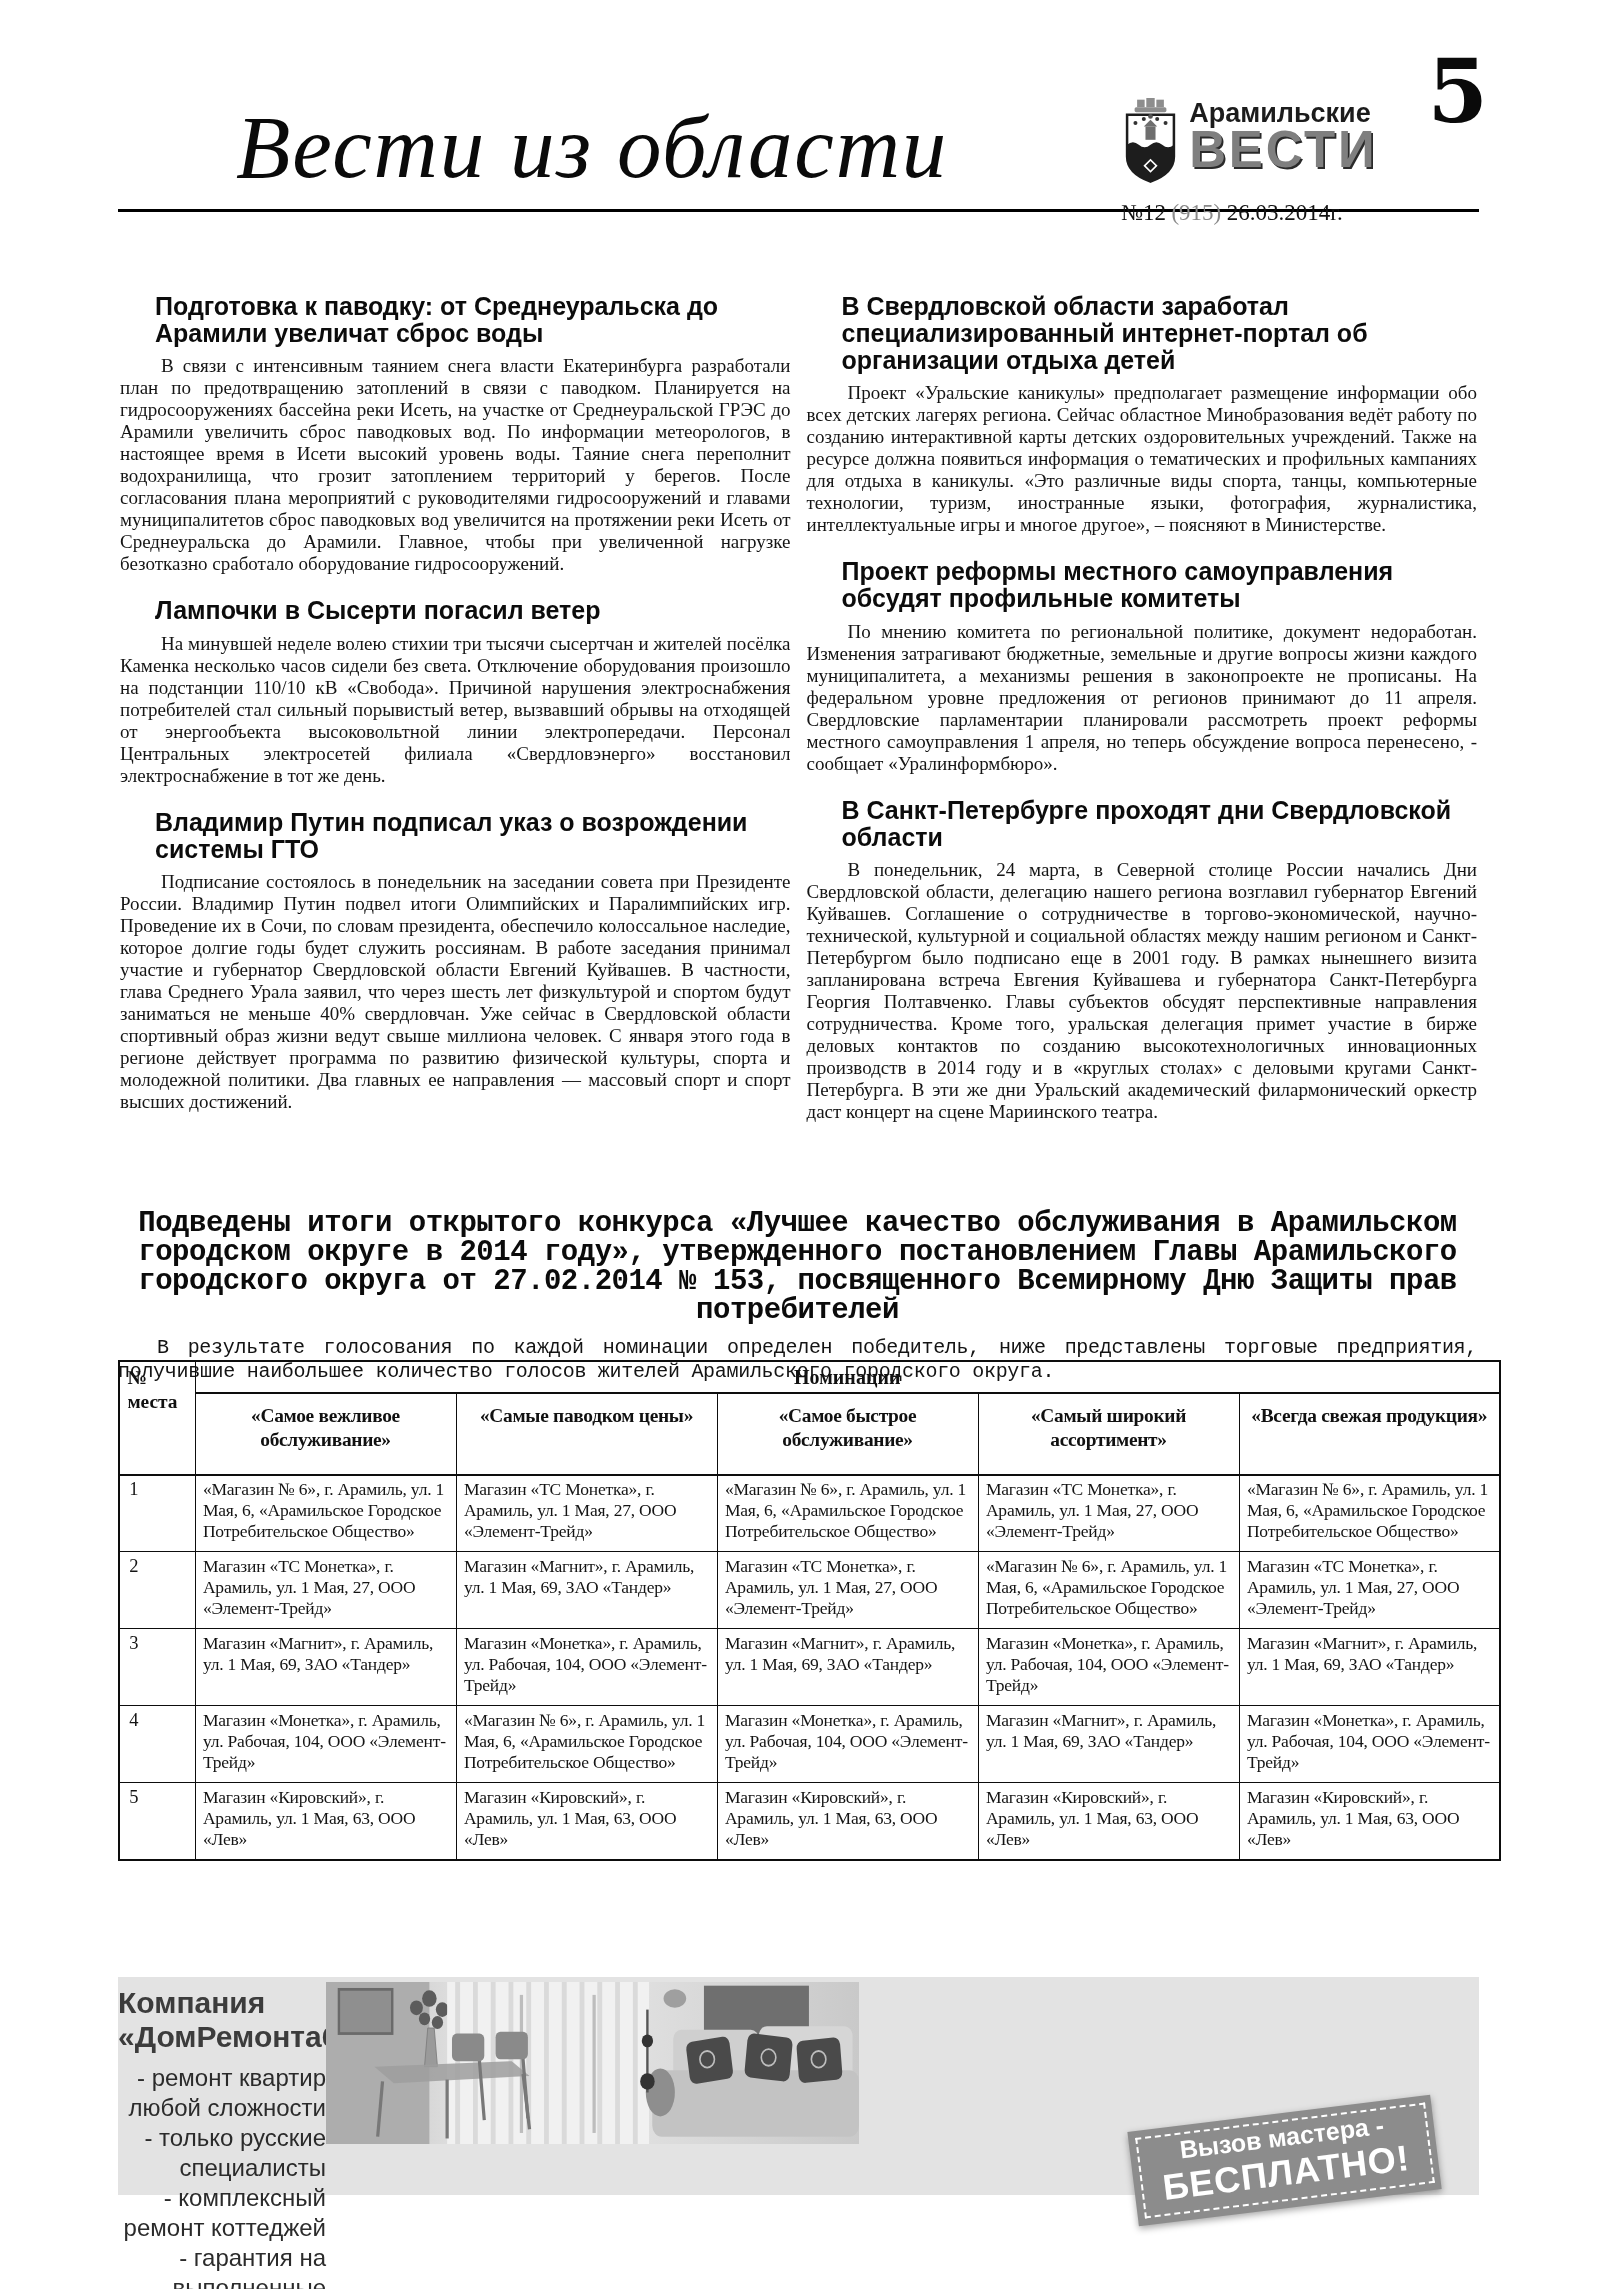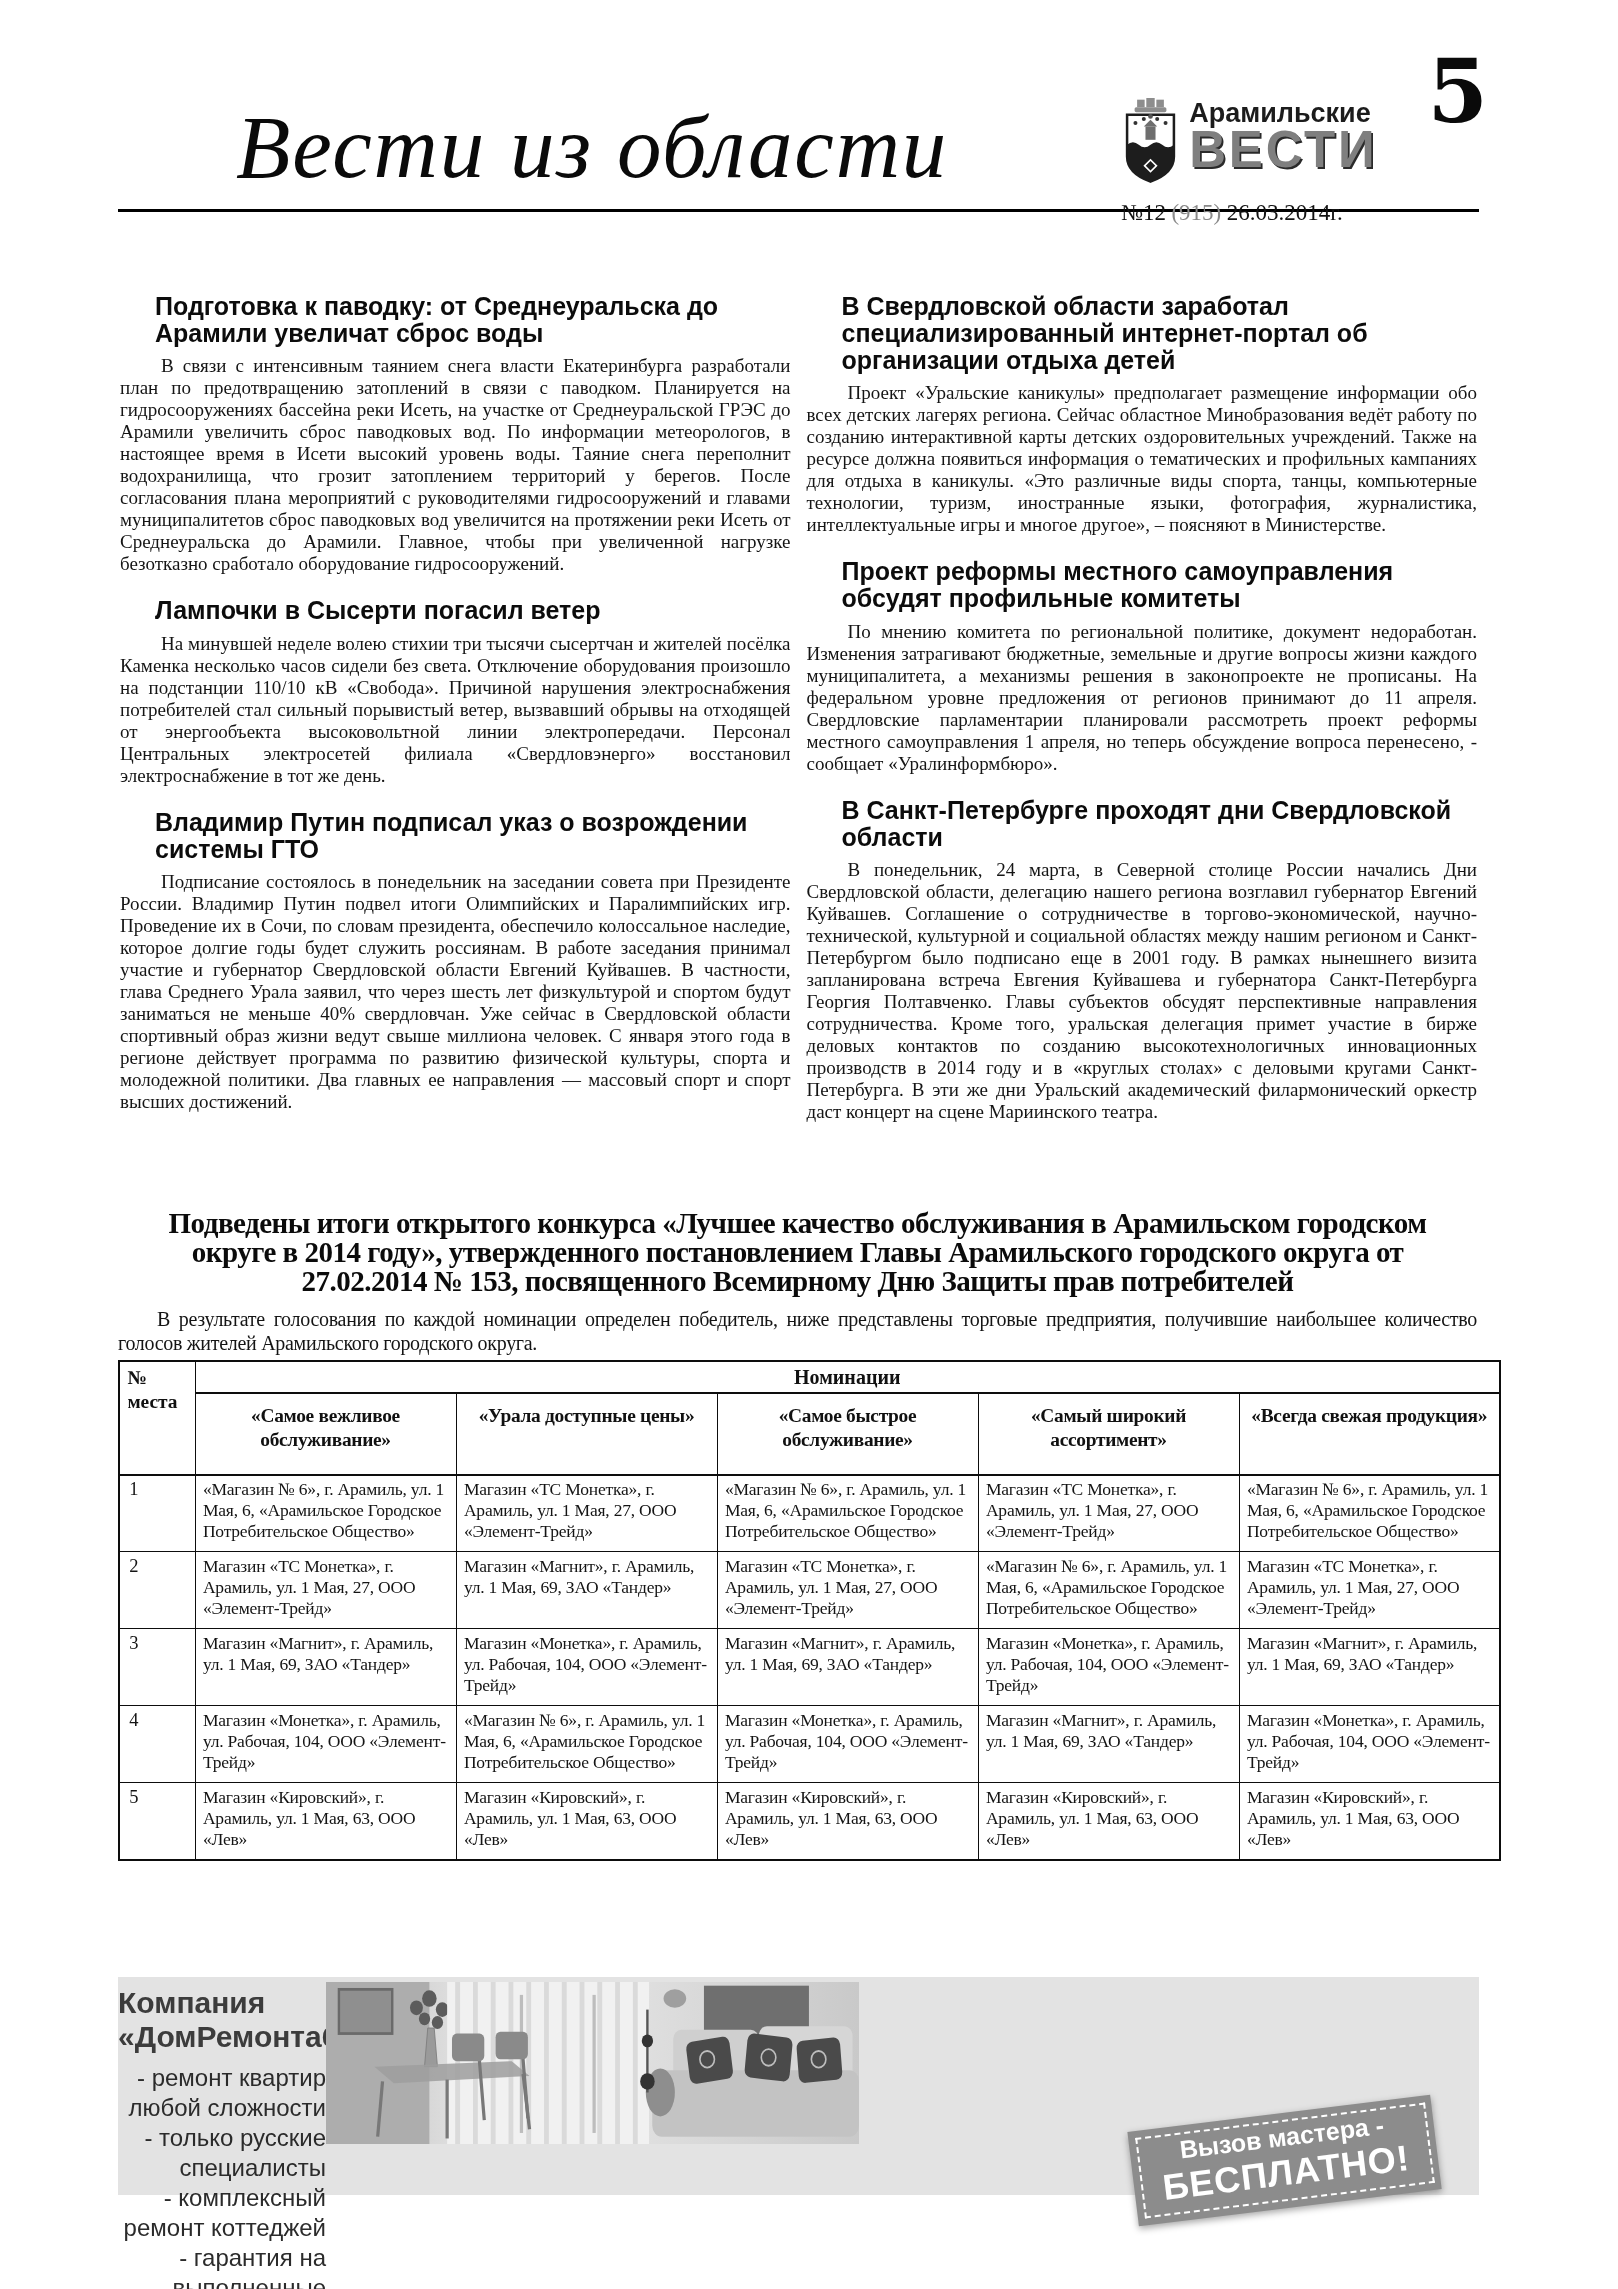--- a/index.html
+++ b/index.html
@@ -37,7 +37,7 @@
                text-indent:41px; color:#151515; hyphens:auto; }
 
   
-  .contest { position:absolute; top:1209px; left:118px; right:120px; }
+  .contest { position:absolute; top:1209px; left:118px; right:120px;font-family:Liberation Mono, monospace; }
   .contest-title { text-align:center; font-weight:bold; font-size:29px; line-height:29px;
                    letter-spacing:-0.5px; margin:0 auto; max-width:1320px; color:#0b0b0b; }
   .contest-intro { margin:11px 0 15px; font-size:20px; line-height:24px; text-align:justify;

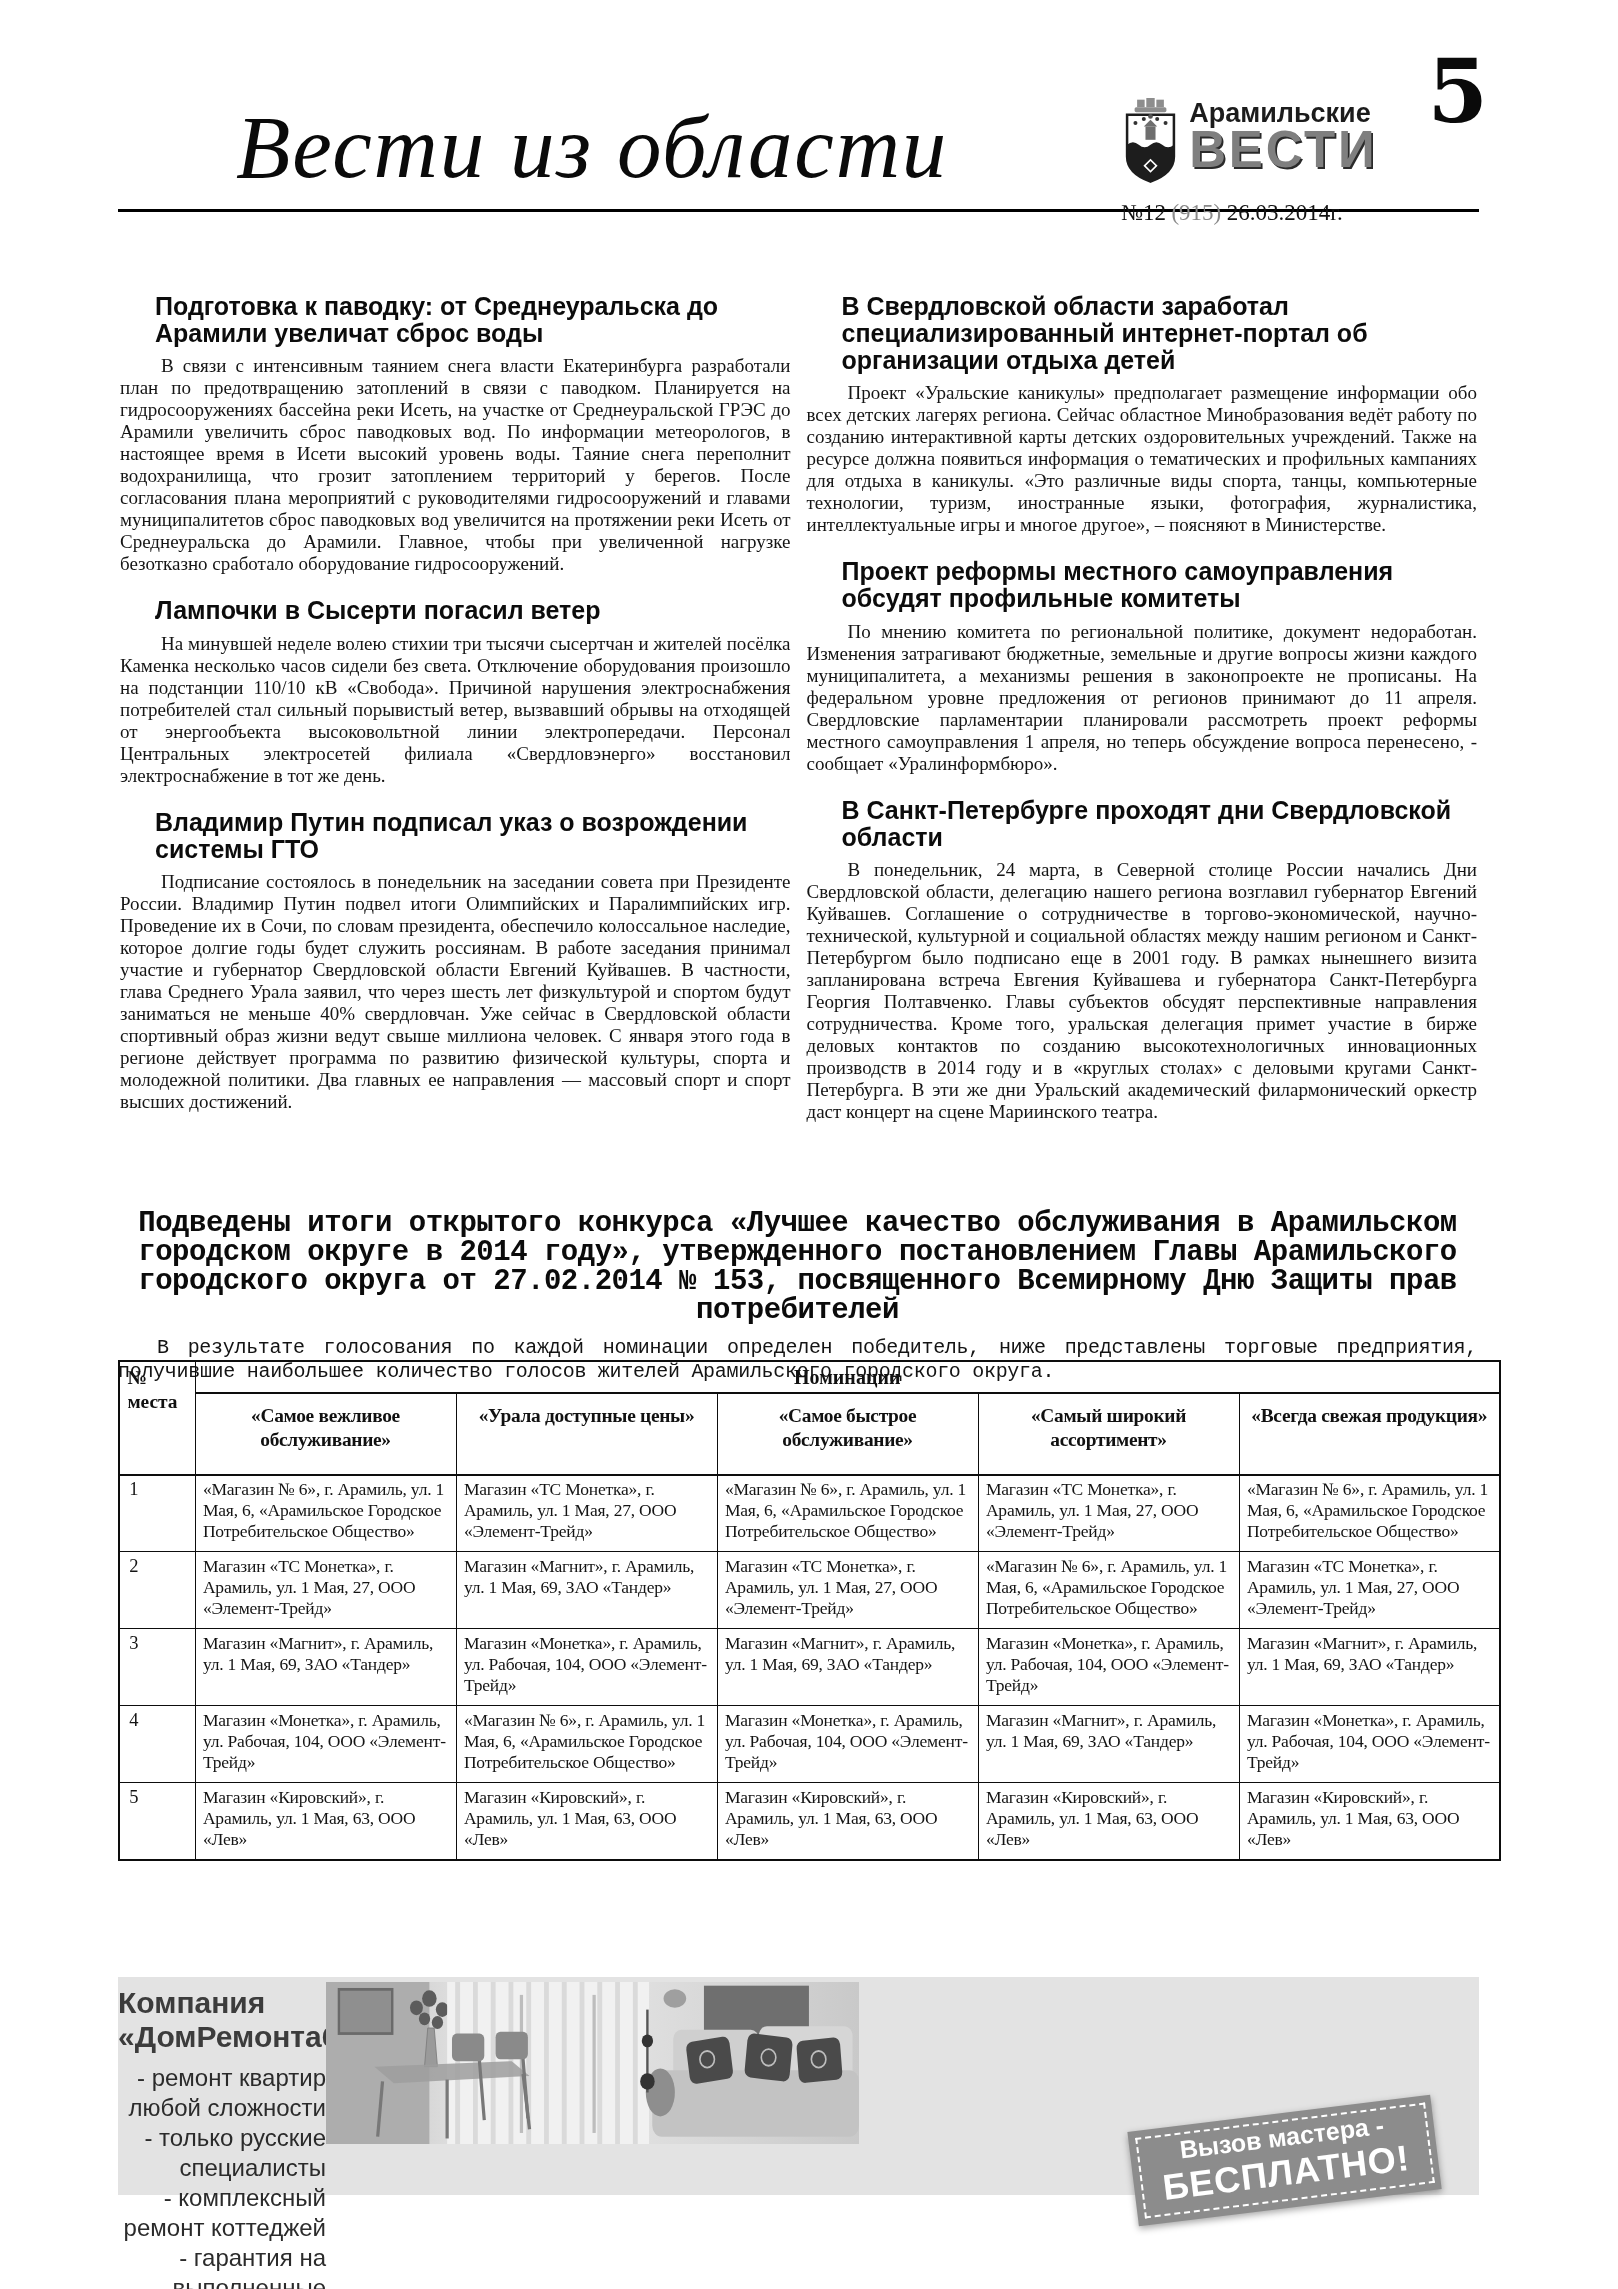--- a/index.html
+++ b/index.html
@@ -175,7 +175,7 @@
       </tr>
       <tr>
         <th class="nom">«Самое вежливое обслуживание»</th>
-        <th class="nom">«Урала доступные цены»</th>
+        <th class="nom">«Самые паводком цены»</th>
         <th class="nom">«Самое быстрое обслуживание»</th>
         <th class="nom">«Самый широкий ассортимент»</th>
         <th class="nom">«Всегда свежая продукция»</th>

